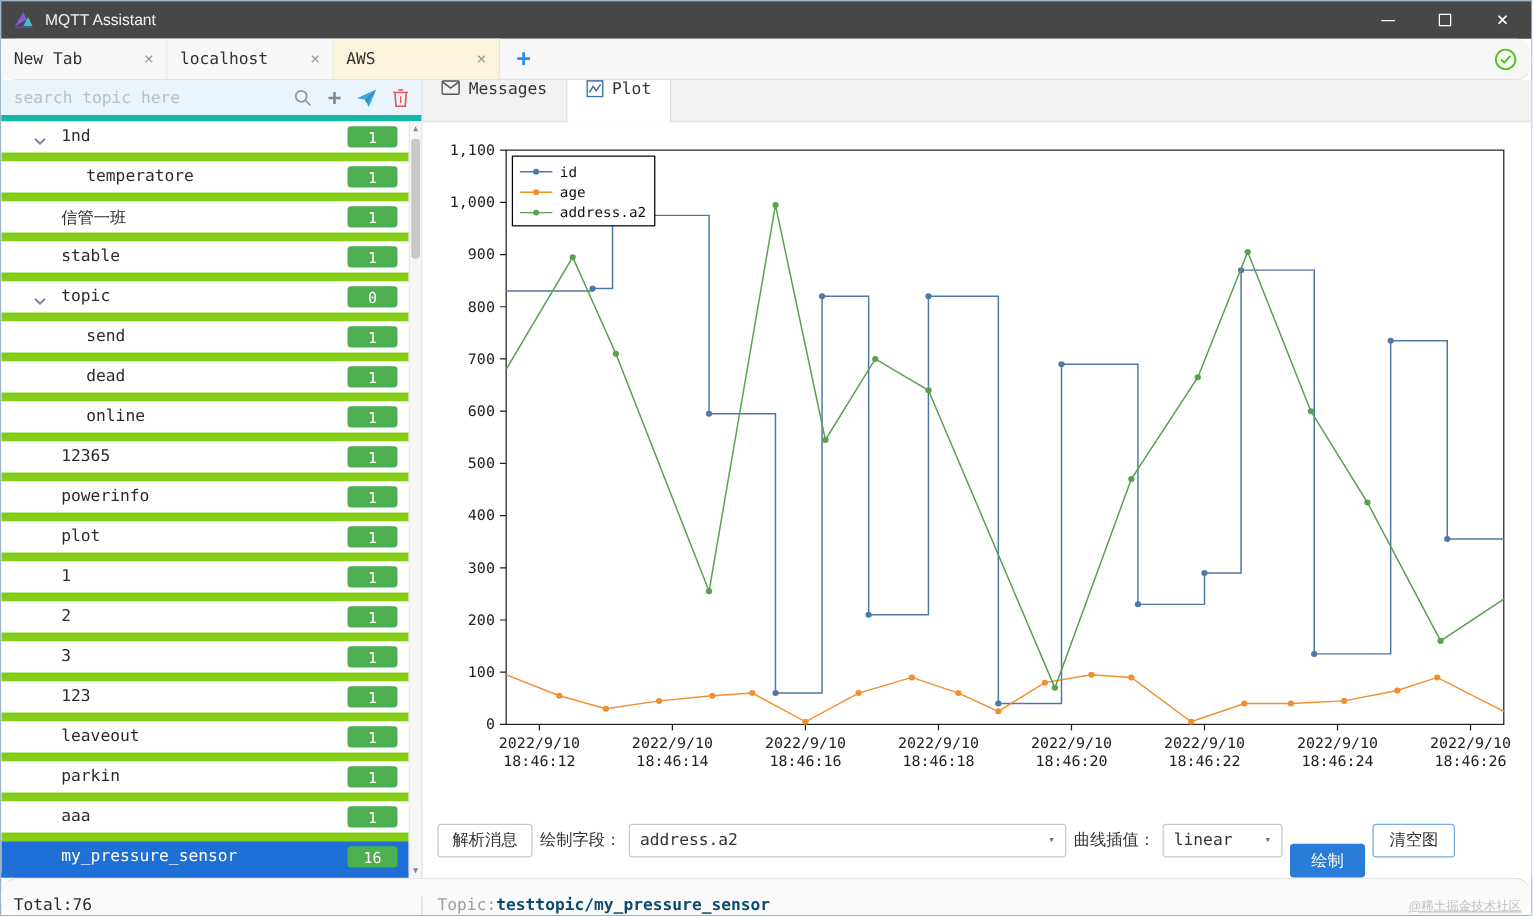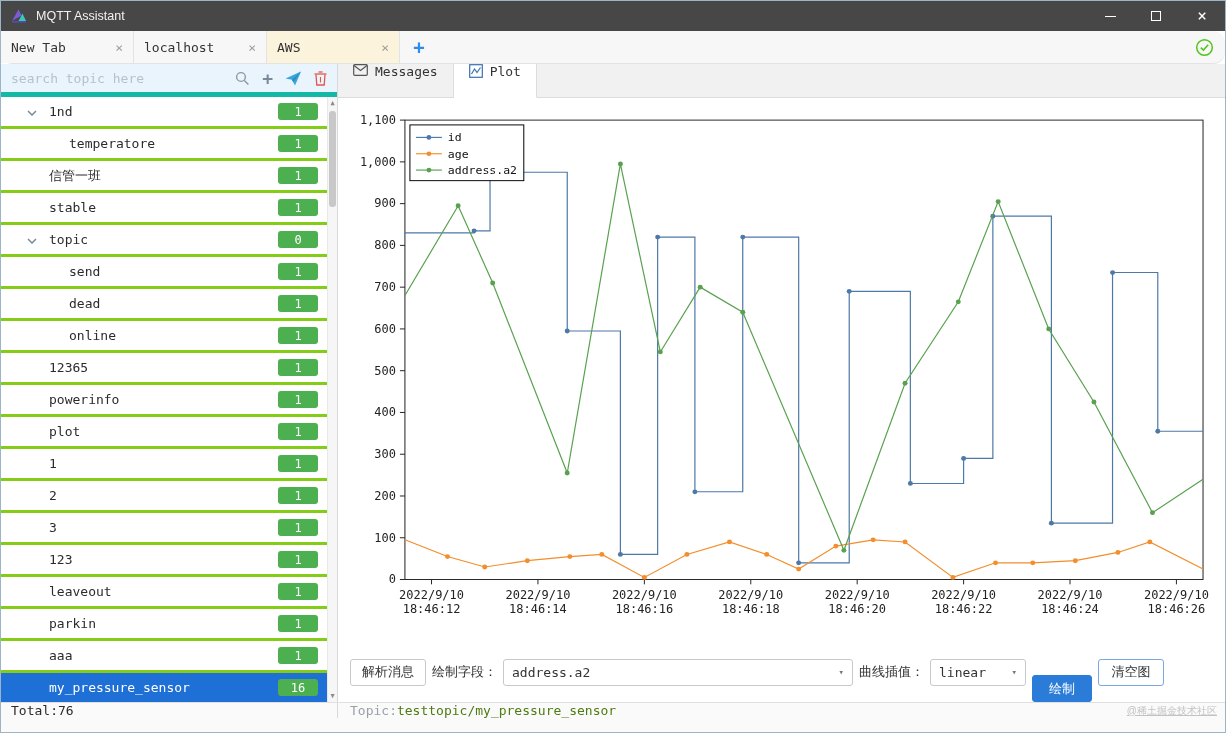--- a/index.html
+++ b/index.html
@@ -36,7 +36,7 @@
   .search-input::placeholder { color: #b3c2cd; }
   .sr-icon { flex: 0 0 auto; display: flex; align-items: center; }
   .topic-list { flex: 1 1 auto; overflow: hidden; padding-right: 10px; position: relative; }
-  .topic-row { height: 32px; display: flex; align-items: center; border-bottom: 3px solid #84cc16; position: relative; padding-left: 48px; font-size: 13px; }
+  .topic-row { height: 32px; display: flex; align-items: center; border-bottom: 7px solid #84cc16; position: relative; padding-left: 48px; font-size: 13px; }
   .topic-row.child { padding-left: 68px; }
   .topic-row .chev { position: absolute; left: 26px; top: 13px; }
   .topic-row .badge { position: absolute; right: 9px; width: 40px; height: 17px; background: #4caf50; color: #fff; border-radius: 3px; font-size: 12px; display: flex; align-items: center; justify-content: center; }

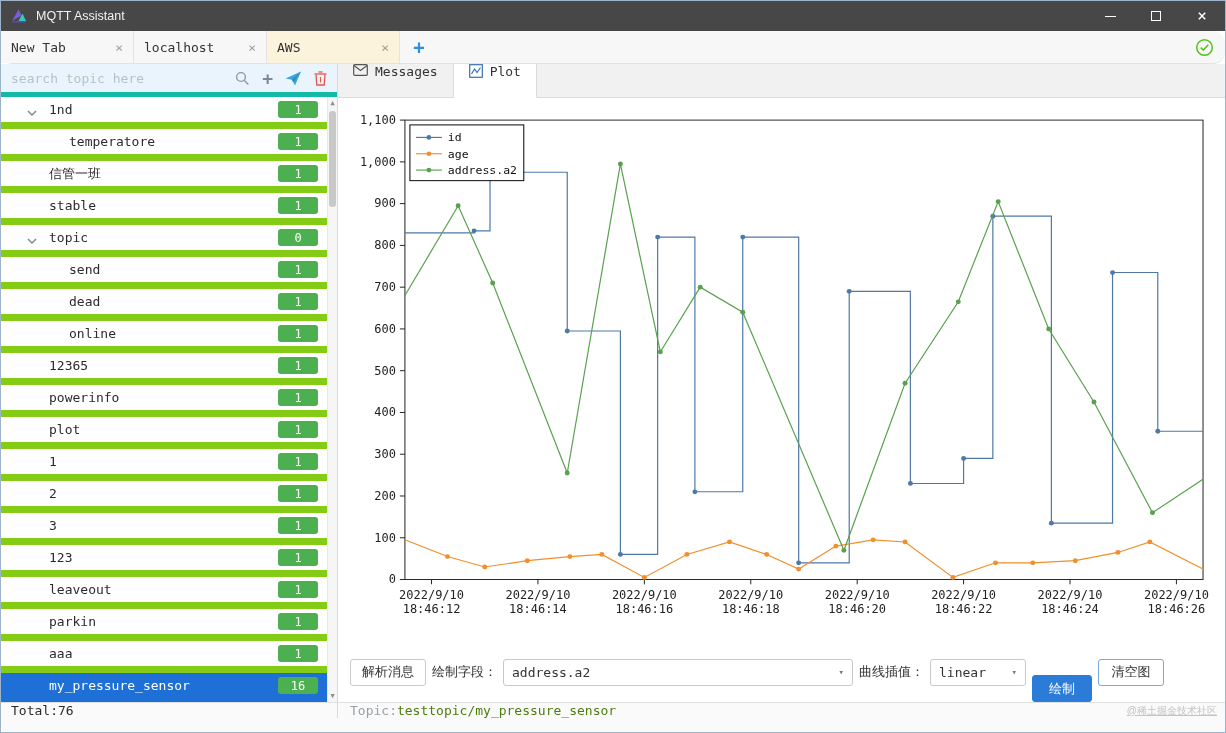--- a/index.html
+++ b/index.html
@@ -66,7 +66,7 @@
   .select.interp { width: 96px; }
 
   
-  .statusbar { flex: 0 0 30px; background: #fafafa; border-top: 1px solid #e0e0e0; display: flex; align-items: flex-start; font-size: 13px; }
+  .statusbar { flex: 0 0 30px; background: #fafafa; border-top: 1px solid #e0e0e0; display: flex; align-items: flex-end; font-size: 13px; border-radius: 14px; }
   .status-left { flex: 0 0 337px; width: 337px; border-right: 1px solid #d9d9d9; display: flex; align-items: center; padding-left: 10px; }
   .status-main { flex: 1 1 auto; display: flex; align-items: center; padding-left: 12px; position: relative; min-width: 0; }
   .topic-label { color: #9aa0a6; }

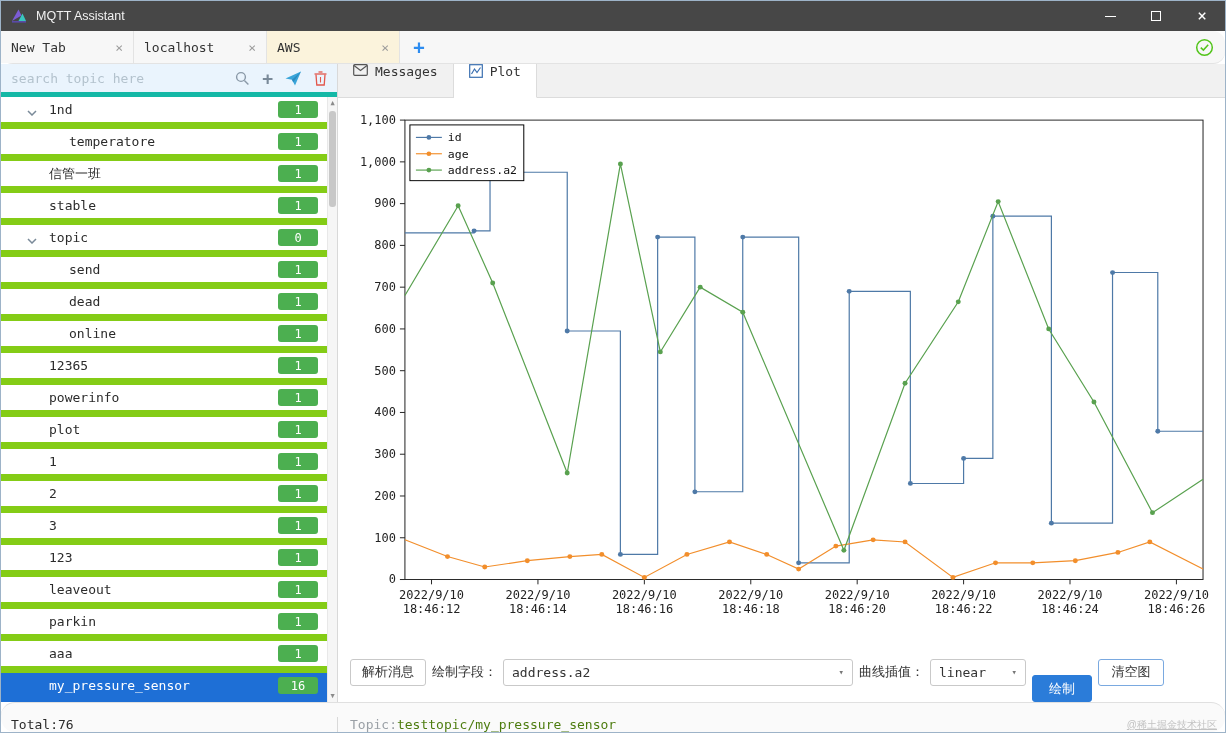--- a/index.html
+++ b/index.html
@@ -70,7 +70,7 @@
   .status-left { flex: 0 0 337px; width: 337px; border-right: 1px solid #d9d9d9; display: flex; align-items: center; padding-left: 10px; }
   .status-main { flex: 1 1 auto; display: flex; align-items: center; padding-left: 12px; position: relative; min-width: 0; }
   .topic-label { color: #9aa0a6; }
-  .topic-value { color: #4d7c0f; }
+  .topic-value { color: #0c4a6e; font-weight: bold; }
   .watermark { position: absolute; right: 8px; color: #c2c2c2; font-family: "Liberation Sans", sans-serif; font-size: 10px; text-decoration: underline; }
 </style>
 </head>

